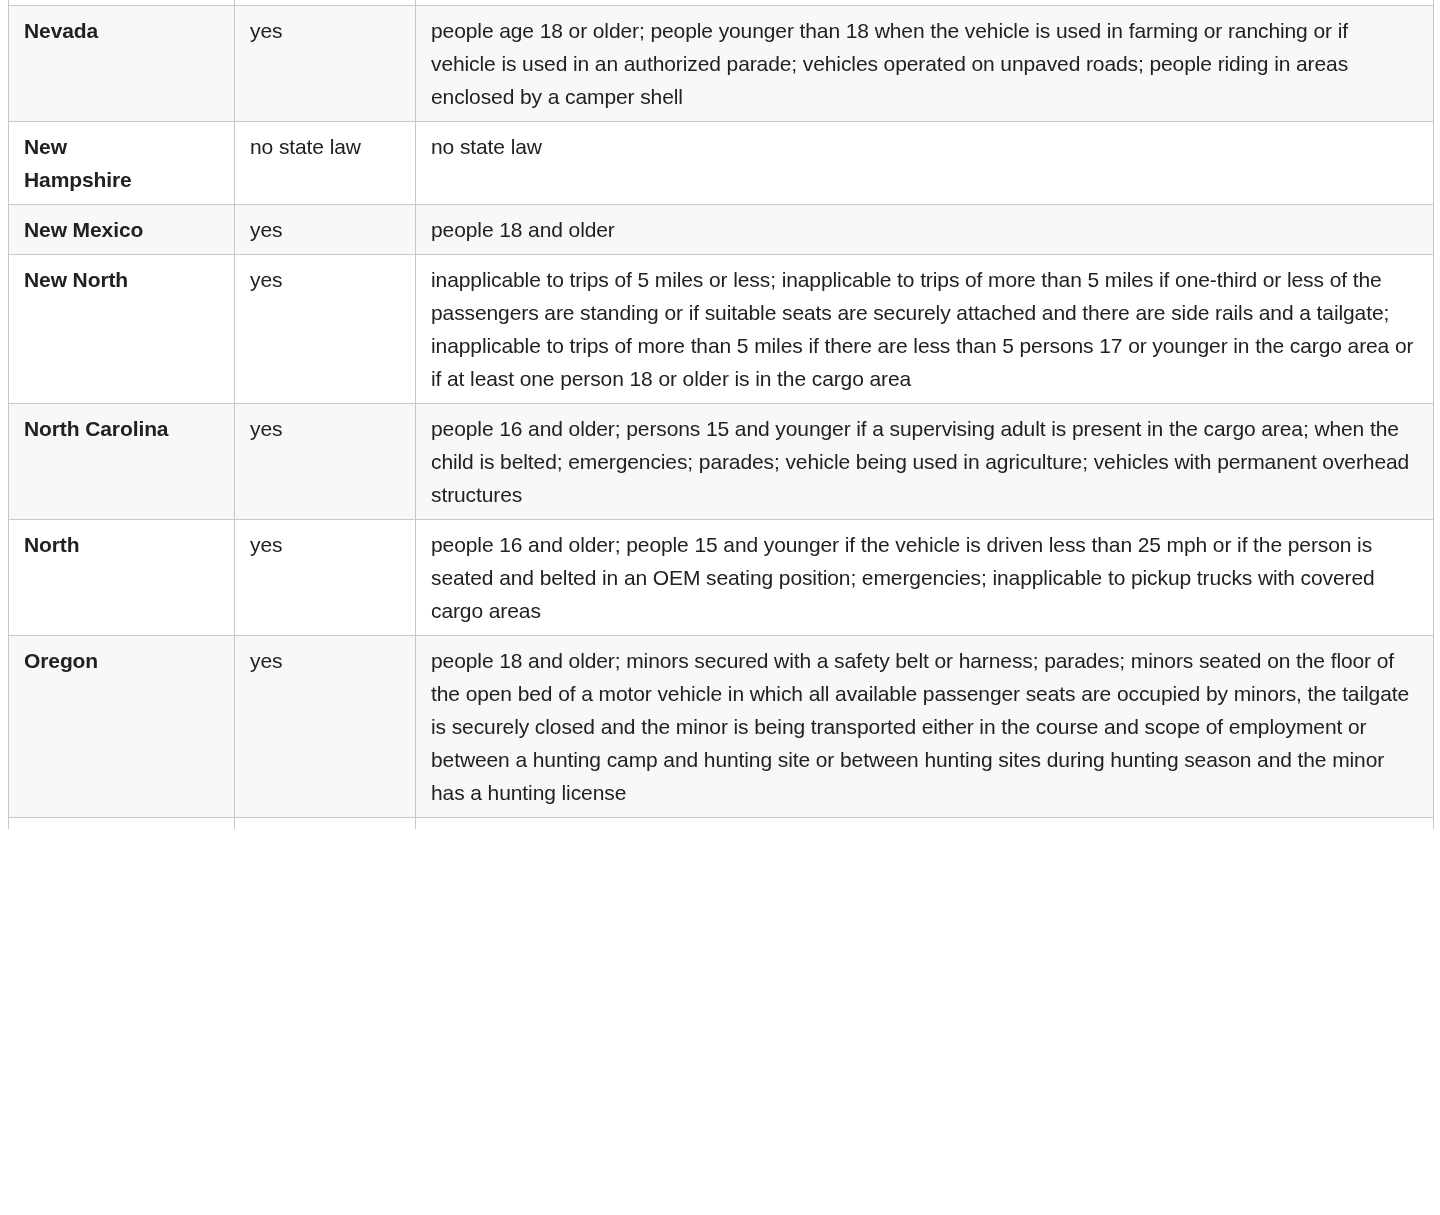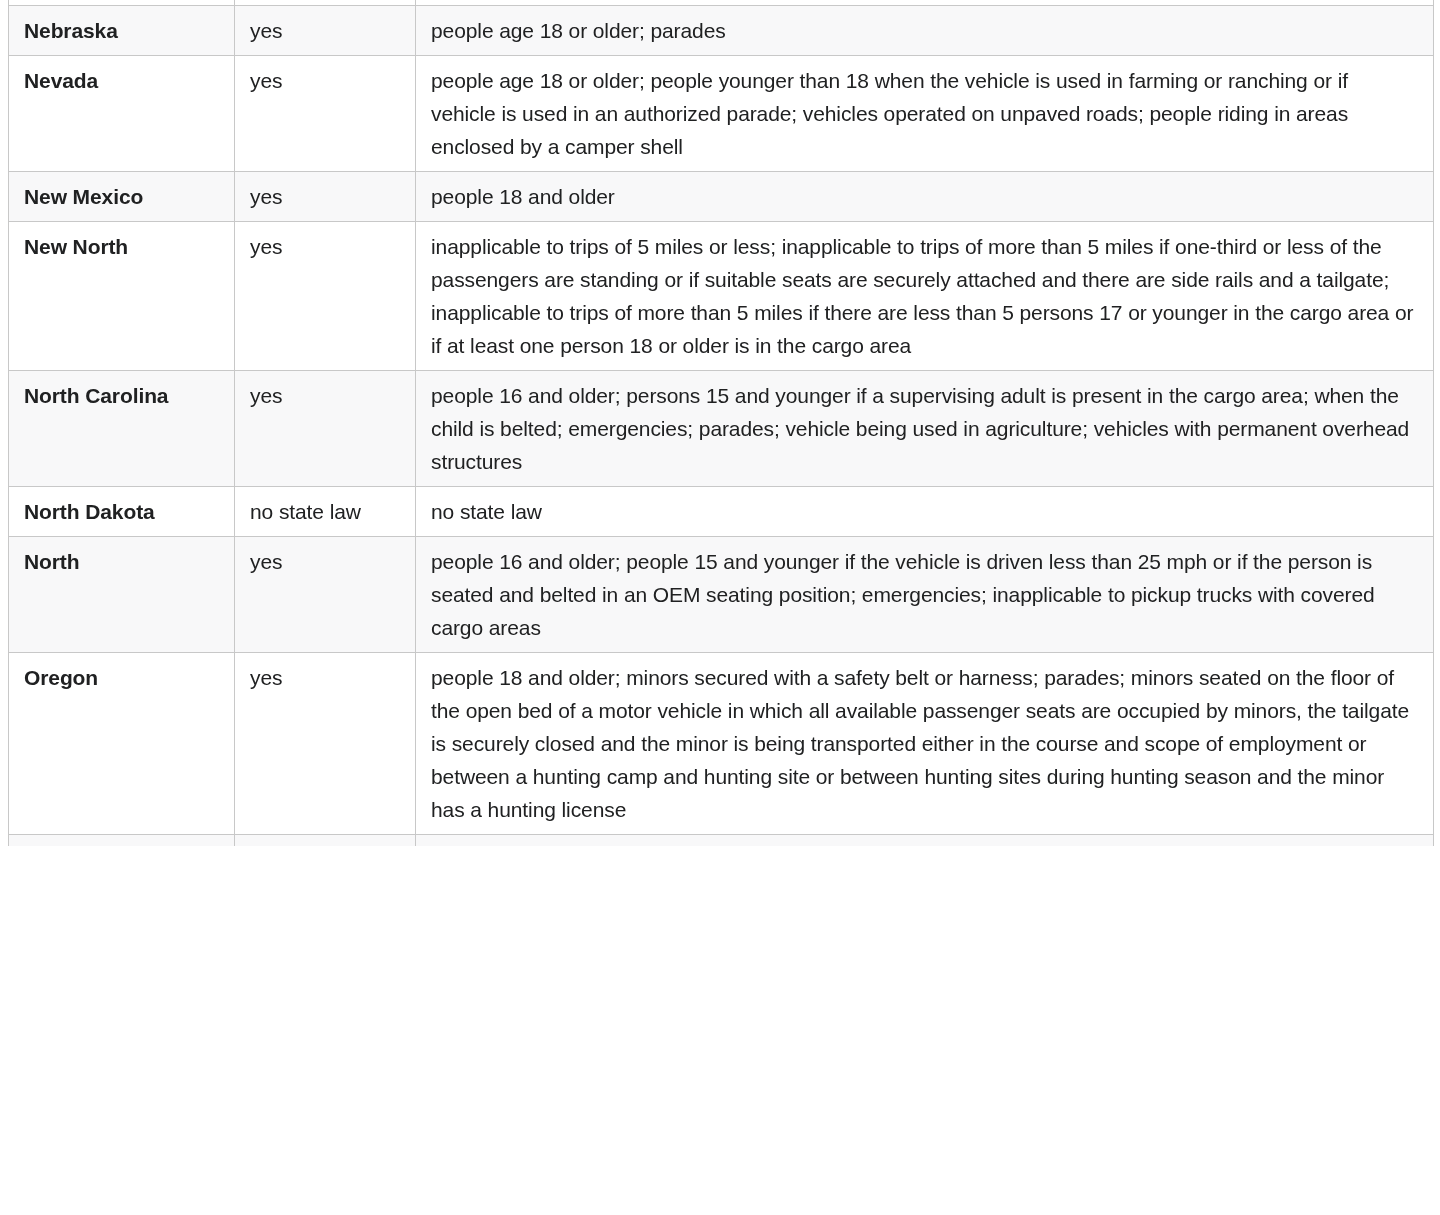--- a/index.html
+++ b/index.html
@@ -76,11 +76,6 @@
         <td></td>
         <td></td>
       </tr>
-      <tr>
-    <td class="state">Nebraska</td>
-    <td class="law">yes</td>
-    <td class="exceptions">people age 18 or older; parades</td>
-  </tr>
         <tr>
     <td class="state">Nevada</td>
     <td class="law">yes</td>

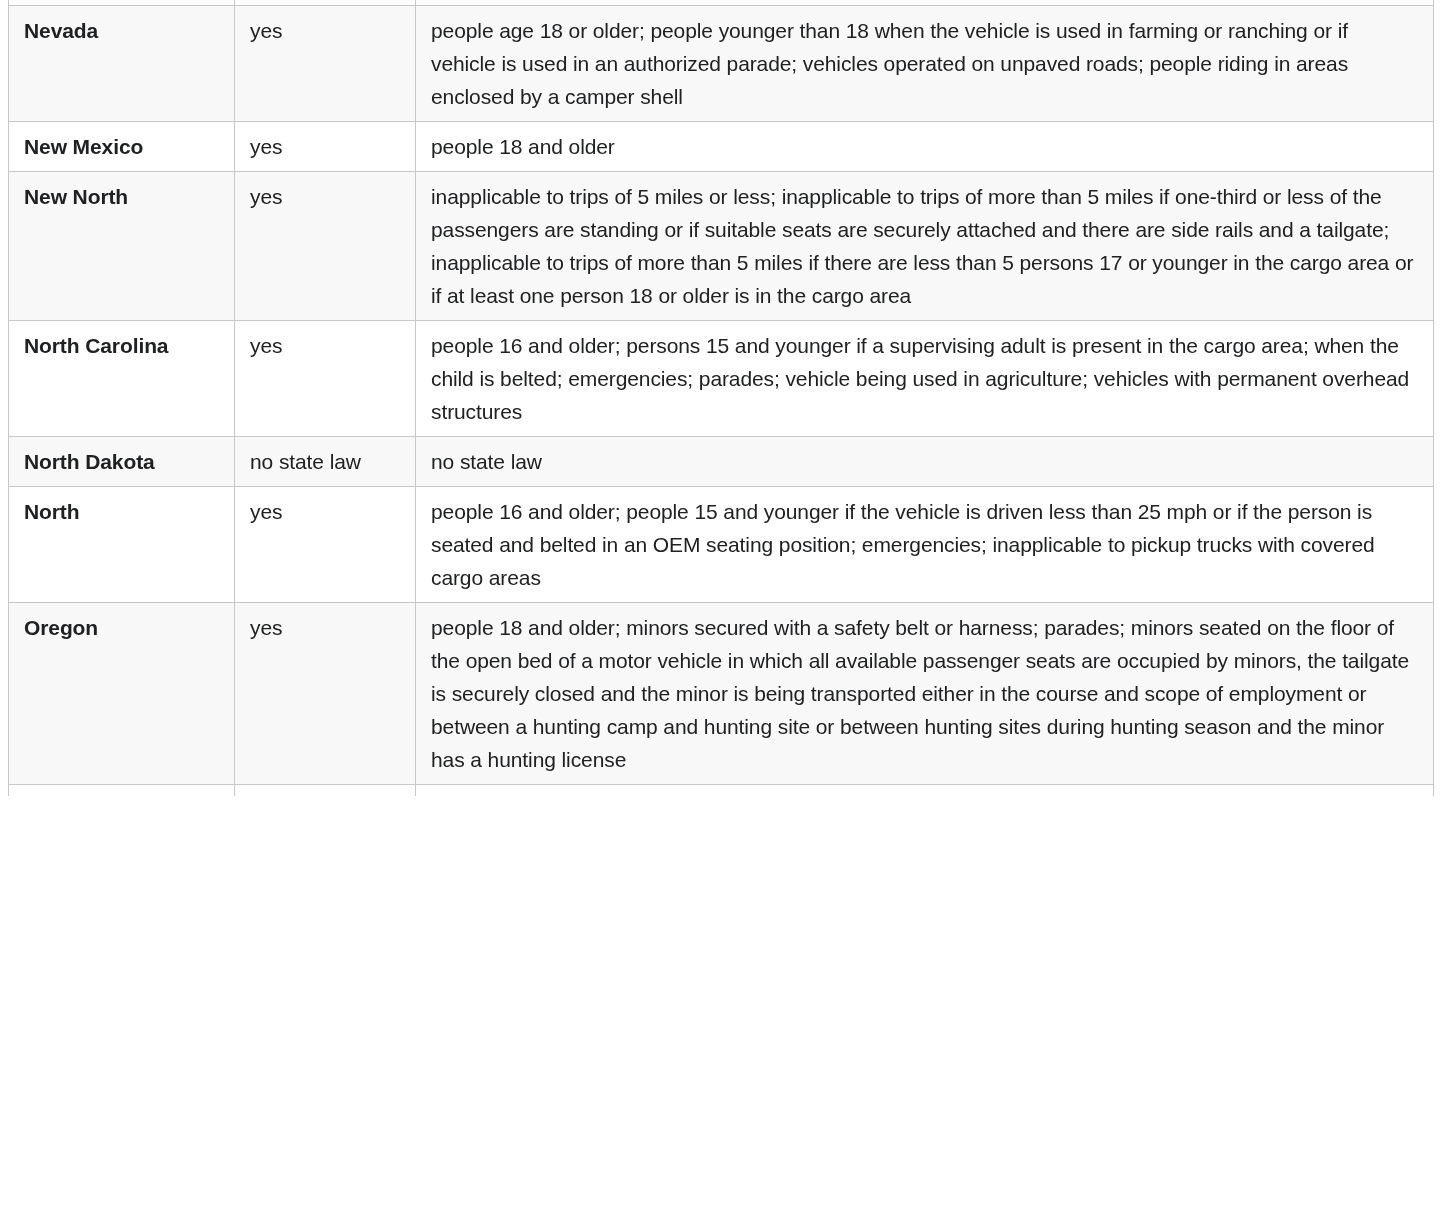--- a/index.html
+++ b/index.html
@@ -82,6 +82,12 @@
     <td class="exceptions">people age 18 or older; people younger than 18 when the vehicle is used in farming or ranching or if vehicle is used in an authorized parade; vehicles operated on unpaved roads; people riding in areas enclosed by a camper shell</td>
   </tr>
         <tr>
+    <td class="state">New
+Hampshire</td>
+    <td class="law">no state law</td>
+    <td class="exceptions">no state law</td>
+  </tr>
+        <tr>
     <td class="state">New Mexico</td>
     <td class="law">yes</td>
     <td class="exceptions">people 18 and older</td>

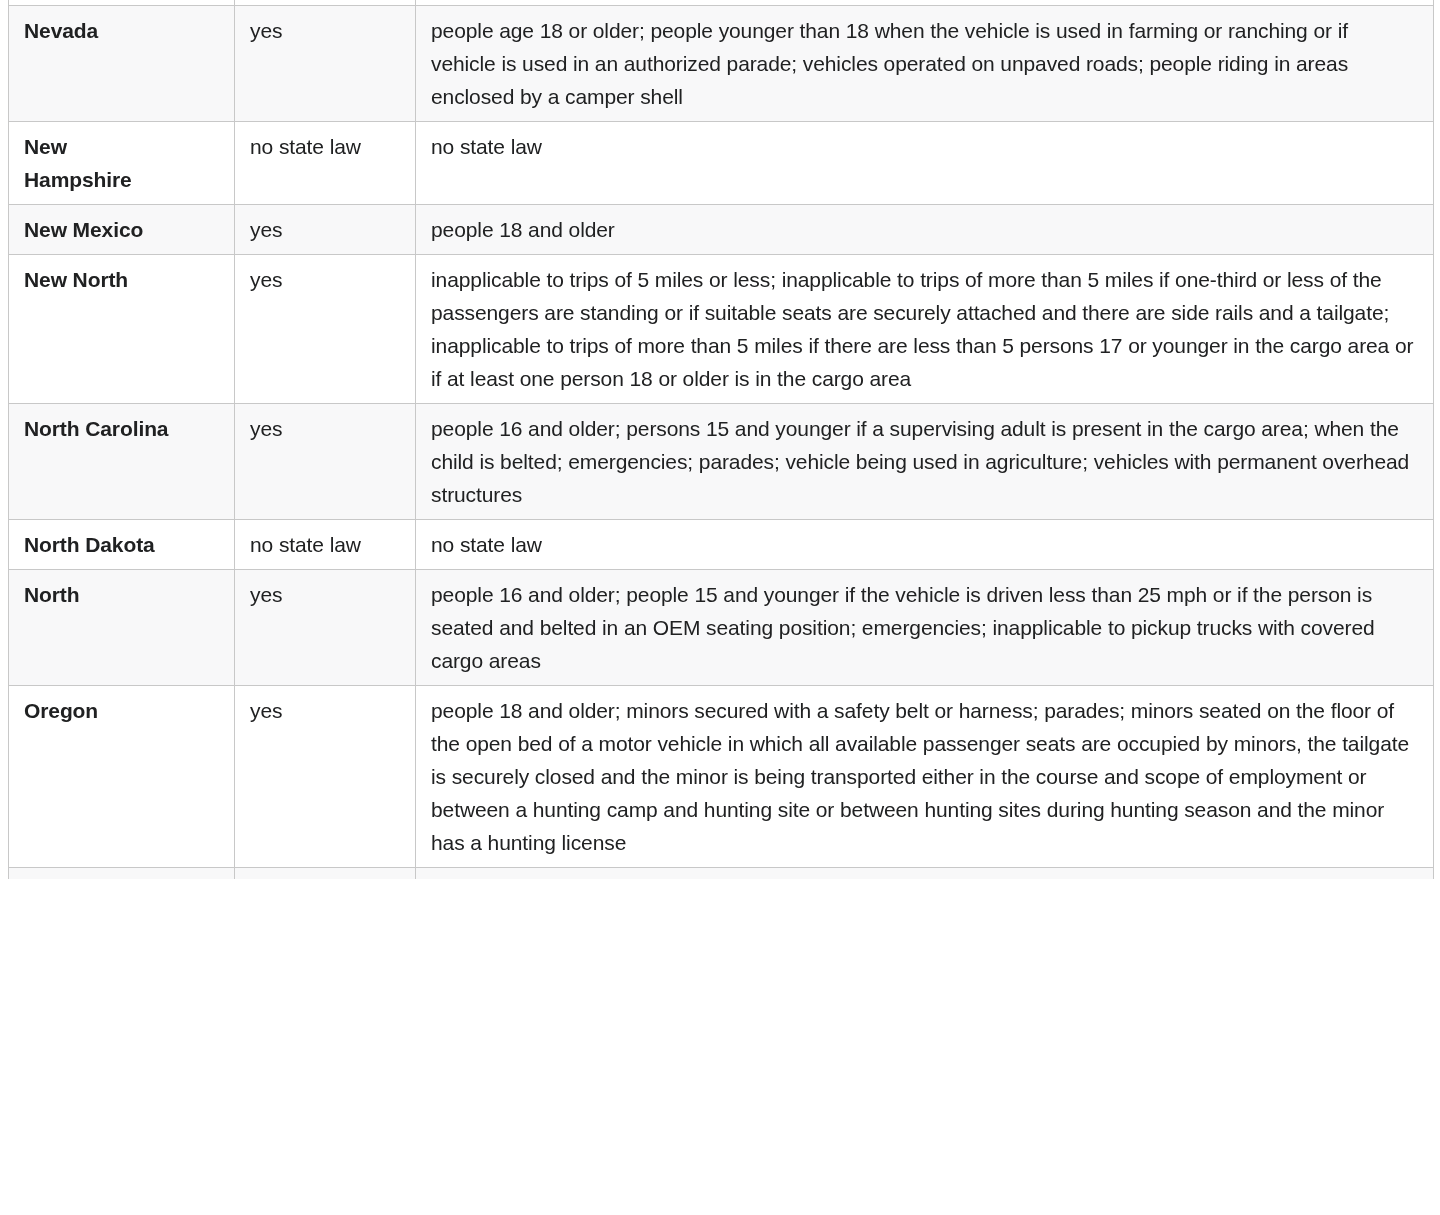--- a/index.html
+++ b/index.html
@@ -103,11 +103,6 @@
     <td class="exceptions">people 16 and older; persons 15 and younger if a supervising adult is present in the cargo area; when the child is belted; emergencies; parades; vehicle being used in agriculture; vehicles with permanent overhead structures</td>
   </tr>
         <tr>
-    <td class="state">North Dakota</td>
-    <td class="law">no state law</td>
-    <td class="exceptions">no state law</td>
-  </tr>
-        <tr>
     <td class="state">North</td>
     <td class="law">yes</td>
     <td class="exceptions">people 16 and older; people 15 and younger if the vehicle is driven less than 25 mph or if the person is seated and belted in an OEM seating position; emergencies; inapplicable to pickup trucks with covered cargo areas</td>

